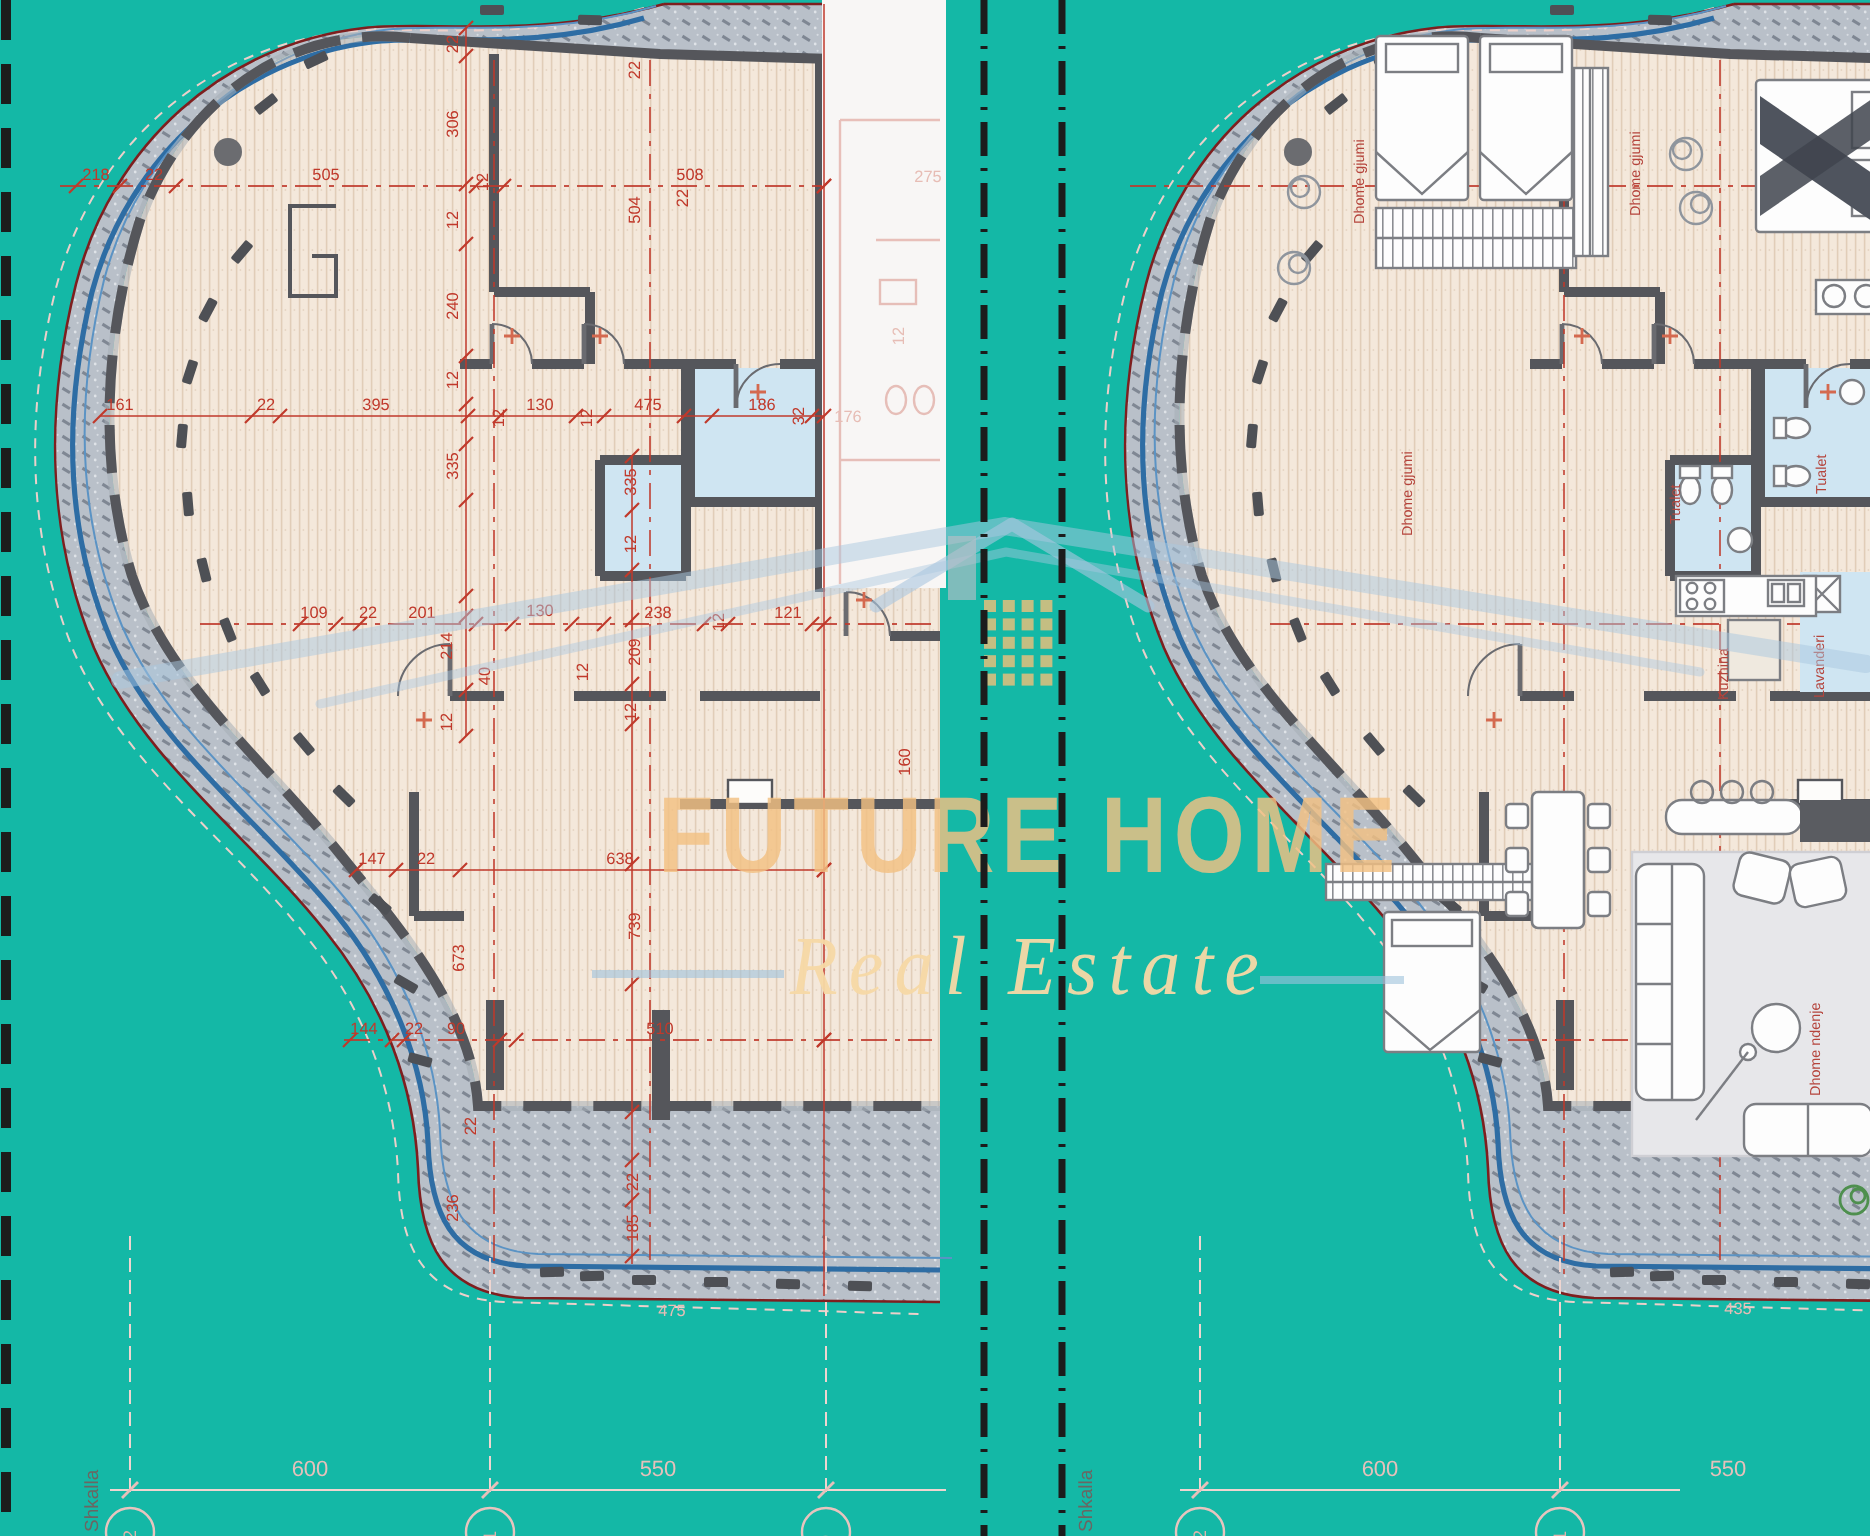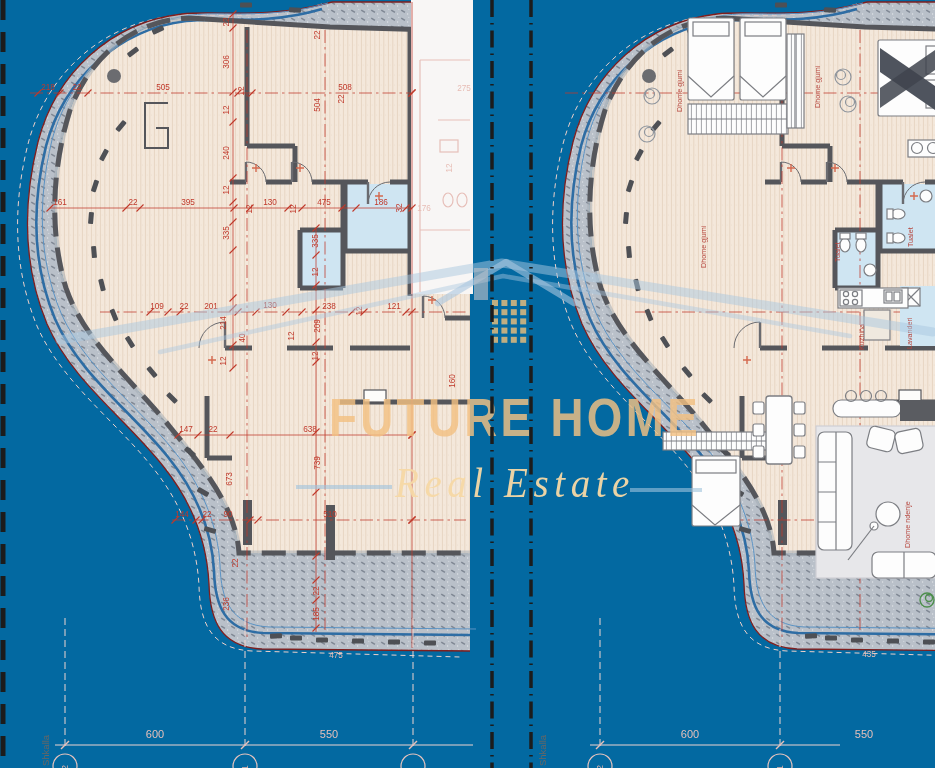--- a/index.html
+++ b/index.html
@@ -3,7 +3,7 @@
 <meta charset="utf-8">
 <style>
   html,body{margin:0;padding:0;background:#e9e7e5;}
-  .stage{position:relative;width:935px;height:768px;background:#0369a1;overflow:hidden;
+  .stage{position:relative;width:935px;height:768px;background:#14b8a6;overflow:hidden;
          font-family:"Liberation Sans",sans-serif;}
   svg{display:block}
   text{user-select:none}

